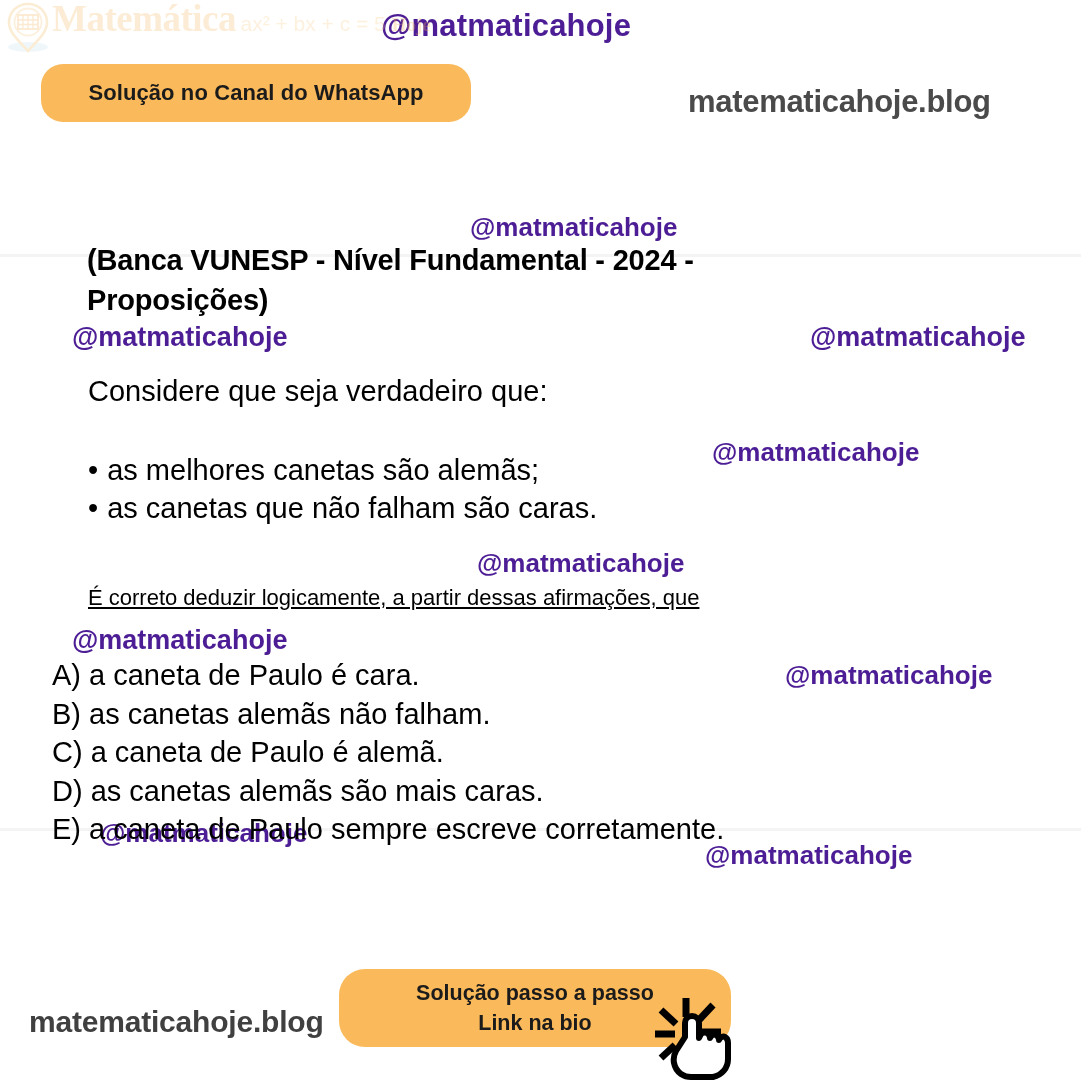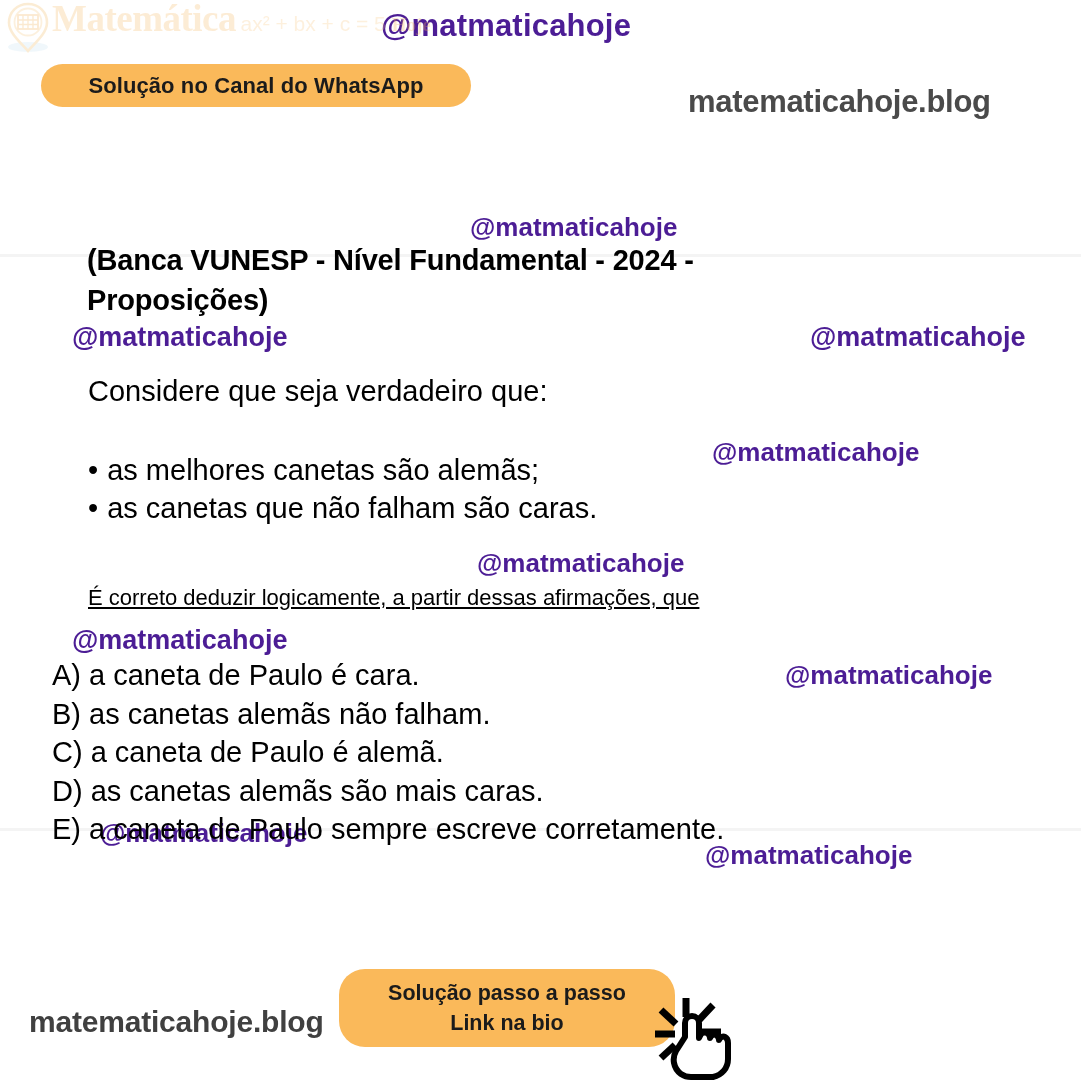--- a/index.html
+++ b/index.html
@@ -110,7 +110,7 @@
     left: 41px;
     top: 64px;
     width: 430px;
-    height: 43px;
+    height: 58px;
     border-radius: 22px;
     font-size: 22px;
     letter-spacing: .1px;

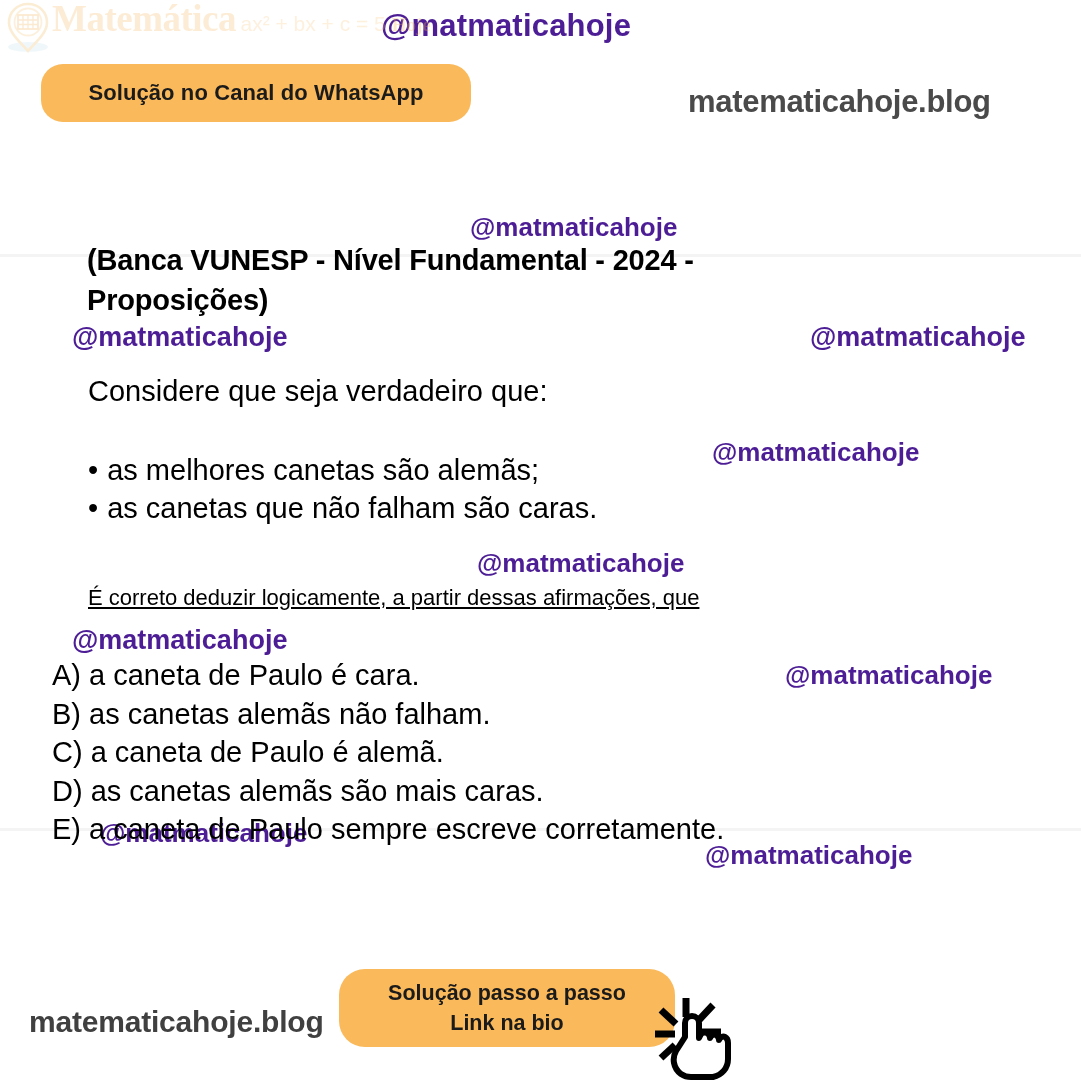--- a/index.html
+++ b/index.html
@@ -118,7 +118,7 @@
   #pill-bottom {
     left: 339px;
     top: 969px;
-    width: 336px;
+    width: 392px;
     height: 78px;
     border-radius: 26px;
     font-size: 21.5px;

